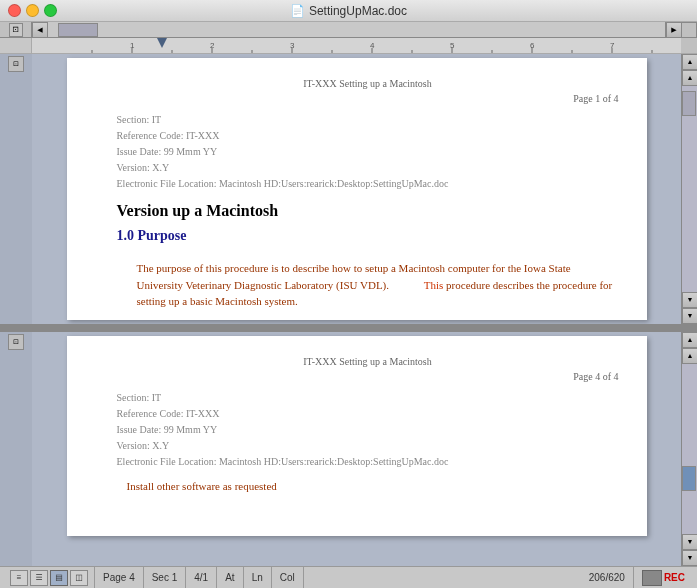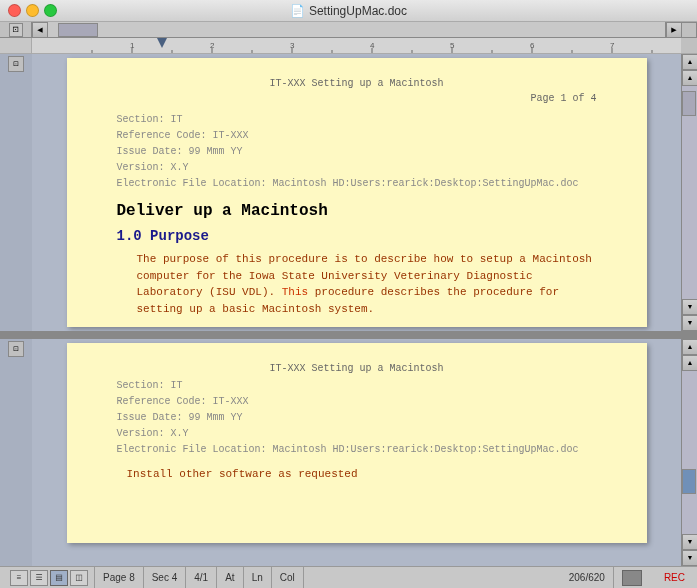--- a/index.html
+++ b/index.html
@@ -96,15 +96,14 @@
     }
 
     .page {
-      background: #fef9c3;
+      background: #ffffff;
       width: 580px;
       min-height: 200px;
       box-shadow: 2px 2px 5px rgba(0,0,0,0.3);
-      padding: 20px 50px 10px 50px;
+      padding: 20px 28px 10px 50px;
       position: relative;
       font-size: 11px;
       color: #333;
-      font-family: Liberation Mono, monospace;
     }
 
     

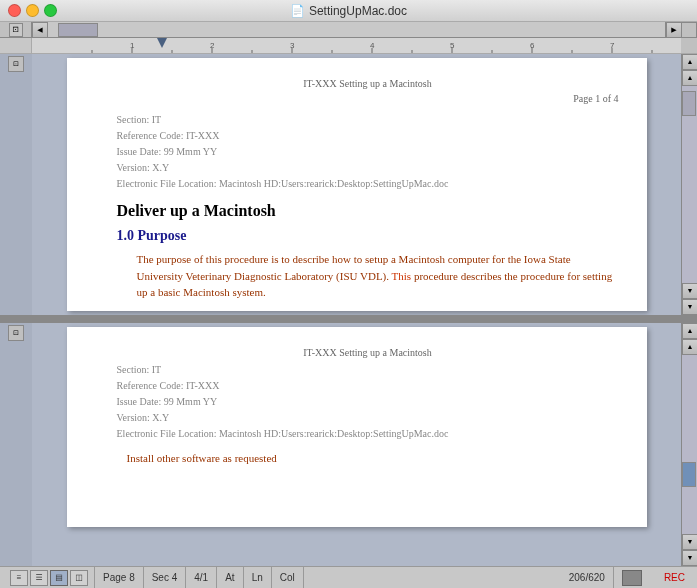--- a/index.html
+++ b/index.html
@@ -361,7 +361,7 @@
             <div>Version: X.Y</div>
             <div>Electronic File Location:  Macintosh HD:Users:rearick:Desktop:SettingUpMac.doc</div>
           </div>
-          <div class="doc-title">Deliver up a Macintosh</div>
+          <div class="doc-title">Version up a Macintosh</div>
           <div class="doc-subtitle">1.0 Purpose</div>
           <div class="purpose-text">
             The purpose of this procedure is to describe how to setup a Macintosh computer for the Iowa State University Veterinary Diagnostic Laboratory (ISU VDL).  <span style="color:#cc3300;">This</span> procedure describes the procedure for setting up a basic Macintosh system.

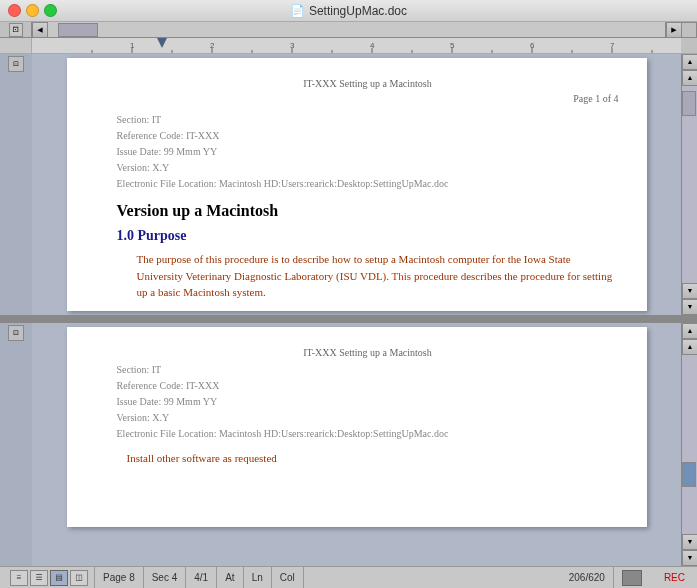--- a/index.html
+++ b/index.html
@@ -137,7 +137,7 @@
       font-size: 14px;
       font-weight: bold;
       color: #1a1a8c;
-      margin-bottom: 7px;
+      margin-bottom: 16px;
     }
     .purpose-text {
       font-size: 11px;

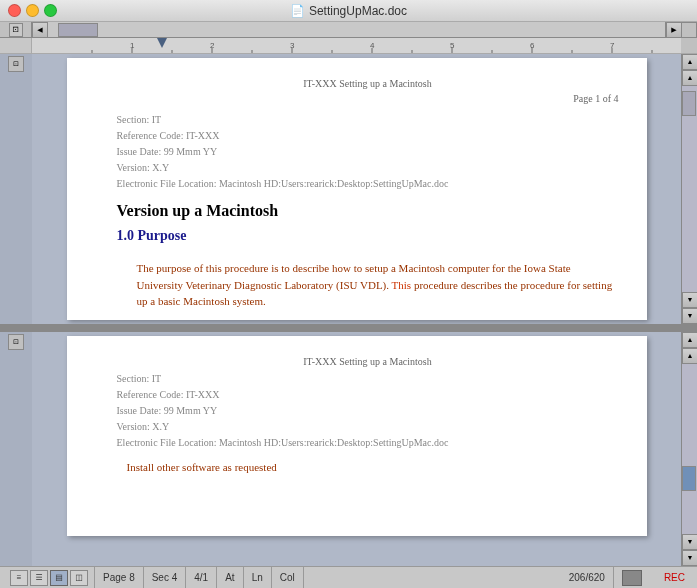--- a/index.html
+++ b/index.html
@@ -364,7 +364,7 @@
           <div class="doc-title">Version up a Macintosh</div>
           <div class="doc-subtitle">1.0 Purpose</div>
           <div class="purpose-text">
-            The purpose of this procedure is to describe how to setup a Macintosh computer for the Iowa State University Veterinary Diagnostic Laboratory (ISU VDL).  <span style="color:#cc3300;">This</span> procedure describes the procedure for setting up a basic Macintosh system.
+            The purpose of this procedure is to describe how to setup a Macintosh computer for the Iowa State University Veterinary Diagnostic Laboratory (ISU VDL).  <span style="color:#cc3300;margin-left:32px;">This</span> procedure describes the procedure for setting up a basic Macintosh system.
           </div>
         </div>
       </div>

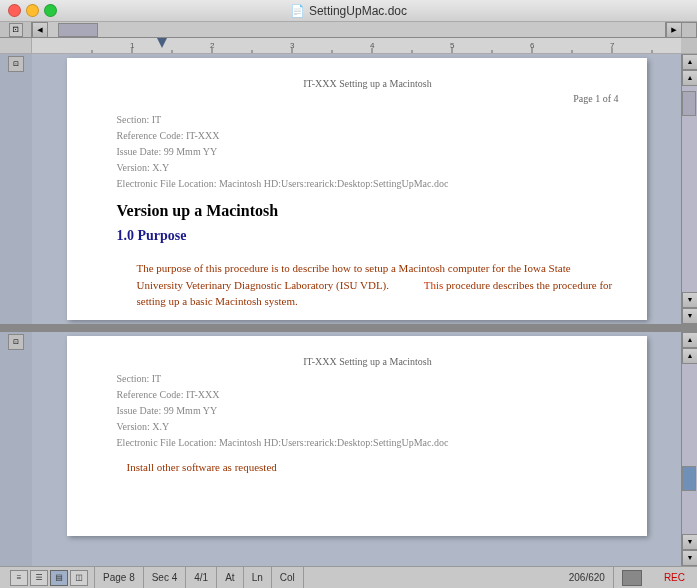--- a/index.html
+++ b/index.html
@@ -389,6 +389,7 @@
       <div class="page-wrapper" style="flex:1;">
         <div class="page">
           <div class="page-header">IT-XXX Setting up a Macintosh</div>
+          <div class="page-number">Page 4 of 4</div>
           <div class="section-info">
             <div>Section: IT</div>
             <div>Reference Code: IT-XXX</div>

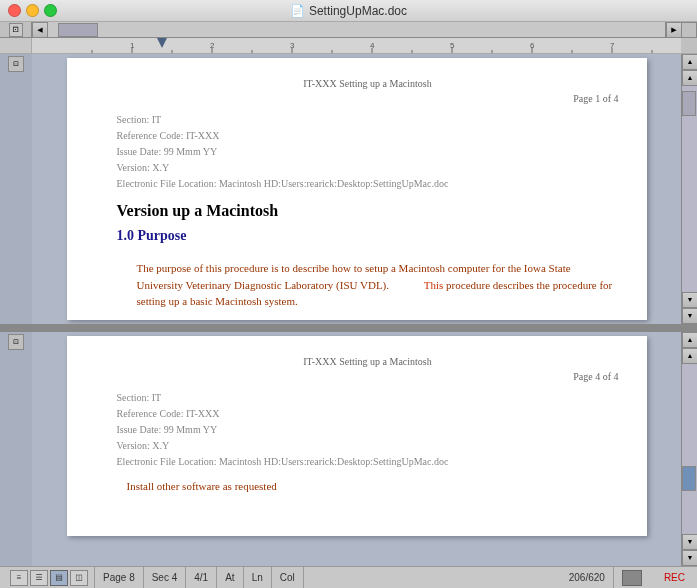--- a/index.html
+++ b/index.html
@@ -424,7 +424,7 @@
       <div class="view-btn" title="Web">◫</div>
     </div>
     <div class="status-section">
-      <span>Page 8</span>
+      <span>Page 4</span>
     </div>
     <div class="status-section">
       <span>Sec 4</span>

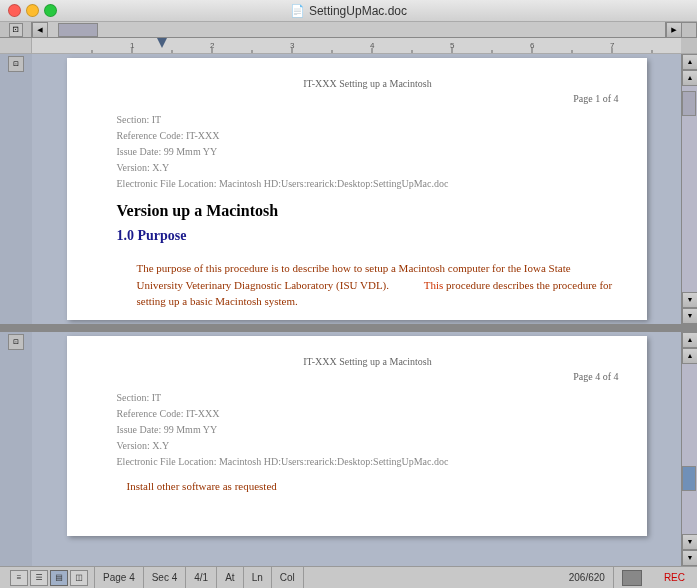--- a/index.html
+++ b/index.html
@@ -427,7 +427,7 @@
       <span>Page 4</span>
     </div>
     <div class="status-section">
-      <span>Sec 4</span>
+      <span>Sec 1</span>
     </div>
     <div class="status-section">
       <span>4/1</span>

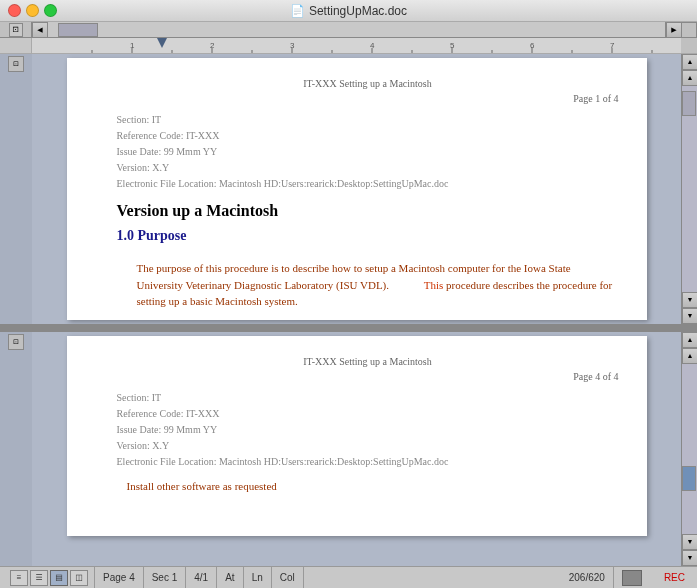--- a/index.html
+++ b/index.html
@@ -447,7 +447,7 @@
     </div>
     <div class="status-section">
       <div style="width:20px;height:16px;background:#888;border:1px solid #666;display:inline-block;margin-right:2px;"></div>
-      <span style="color:#cc0000;font-weight:normal;margin-left:20px;">REC</span>
+      <span style="color:#cc0000;font-weight:bold;">REC</span>
     </div>
   </div>
 

